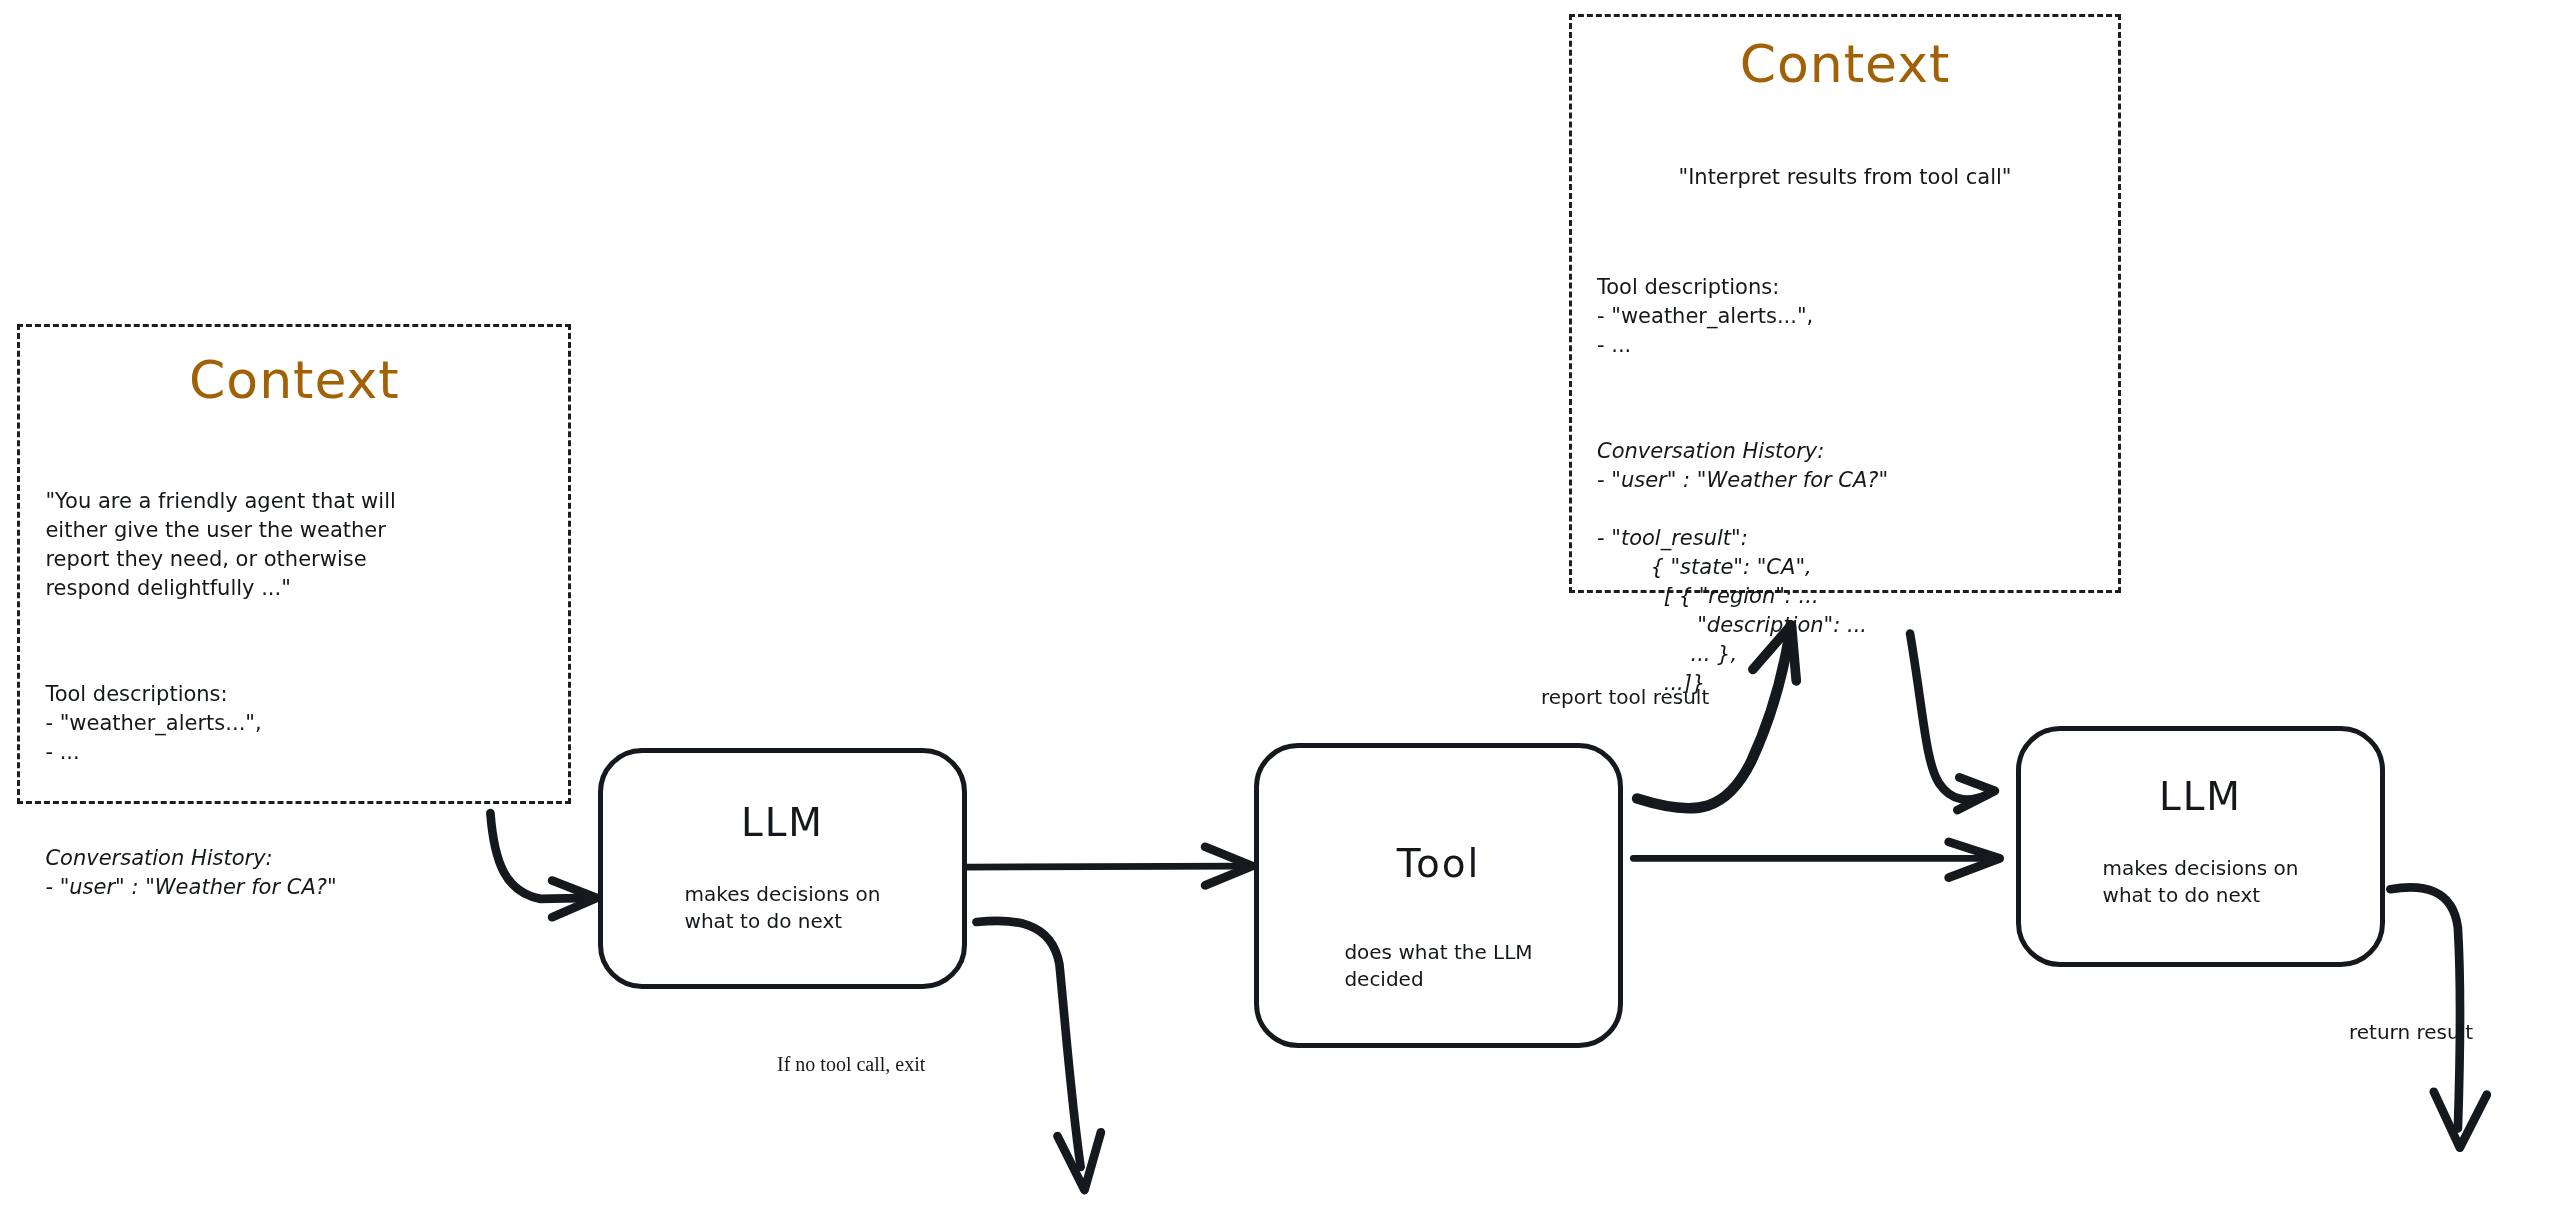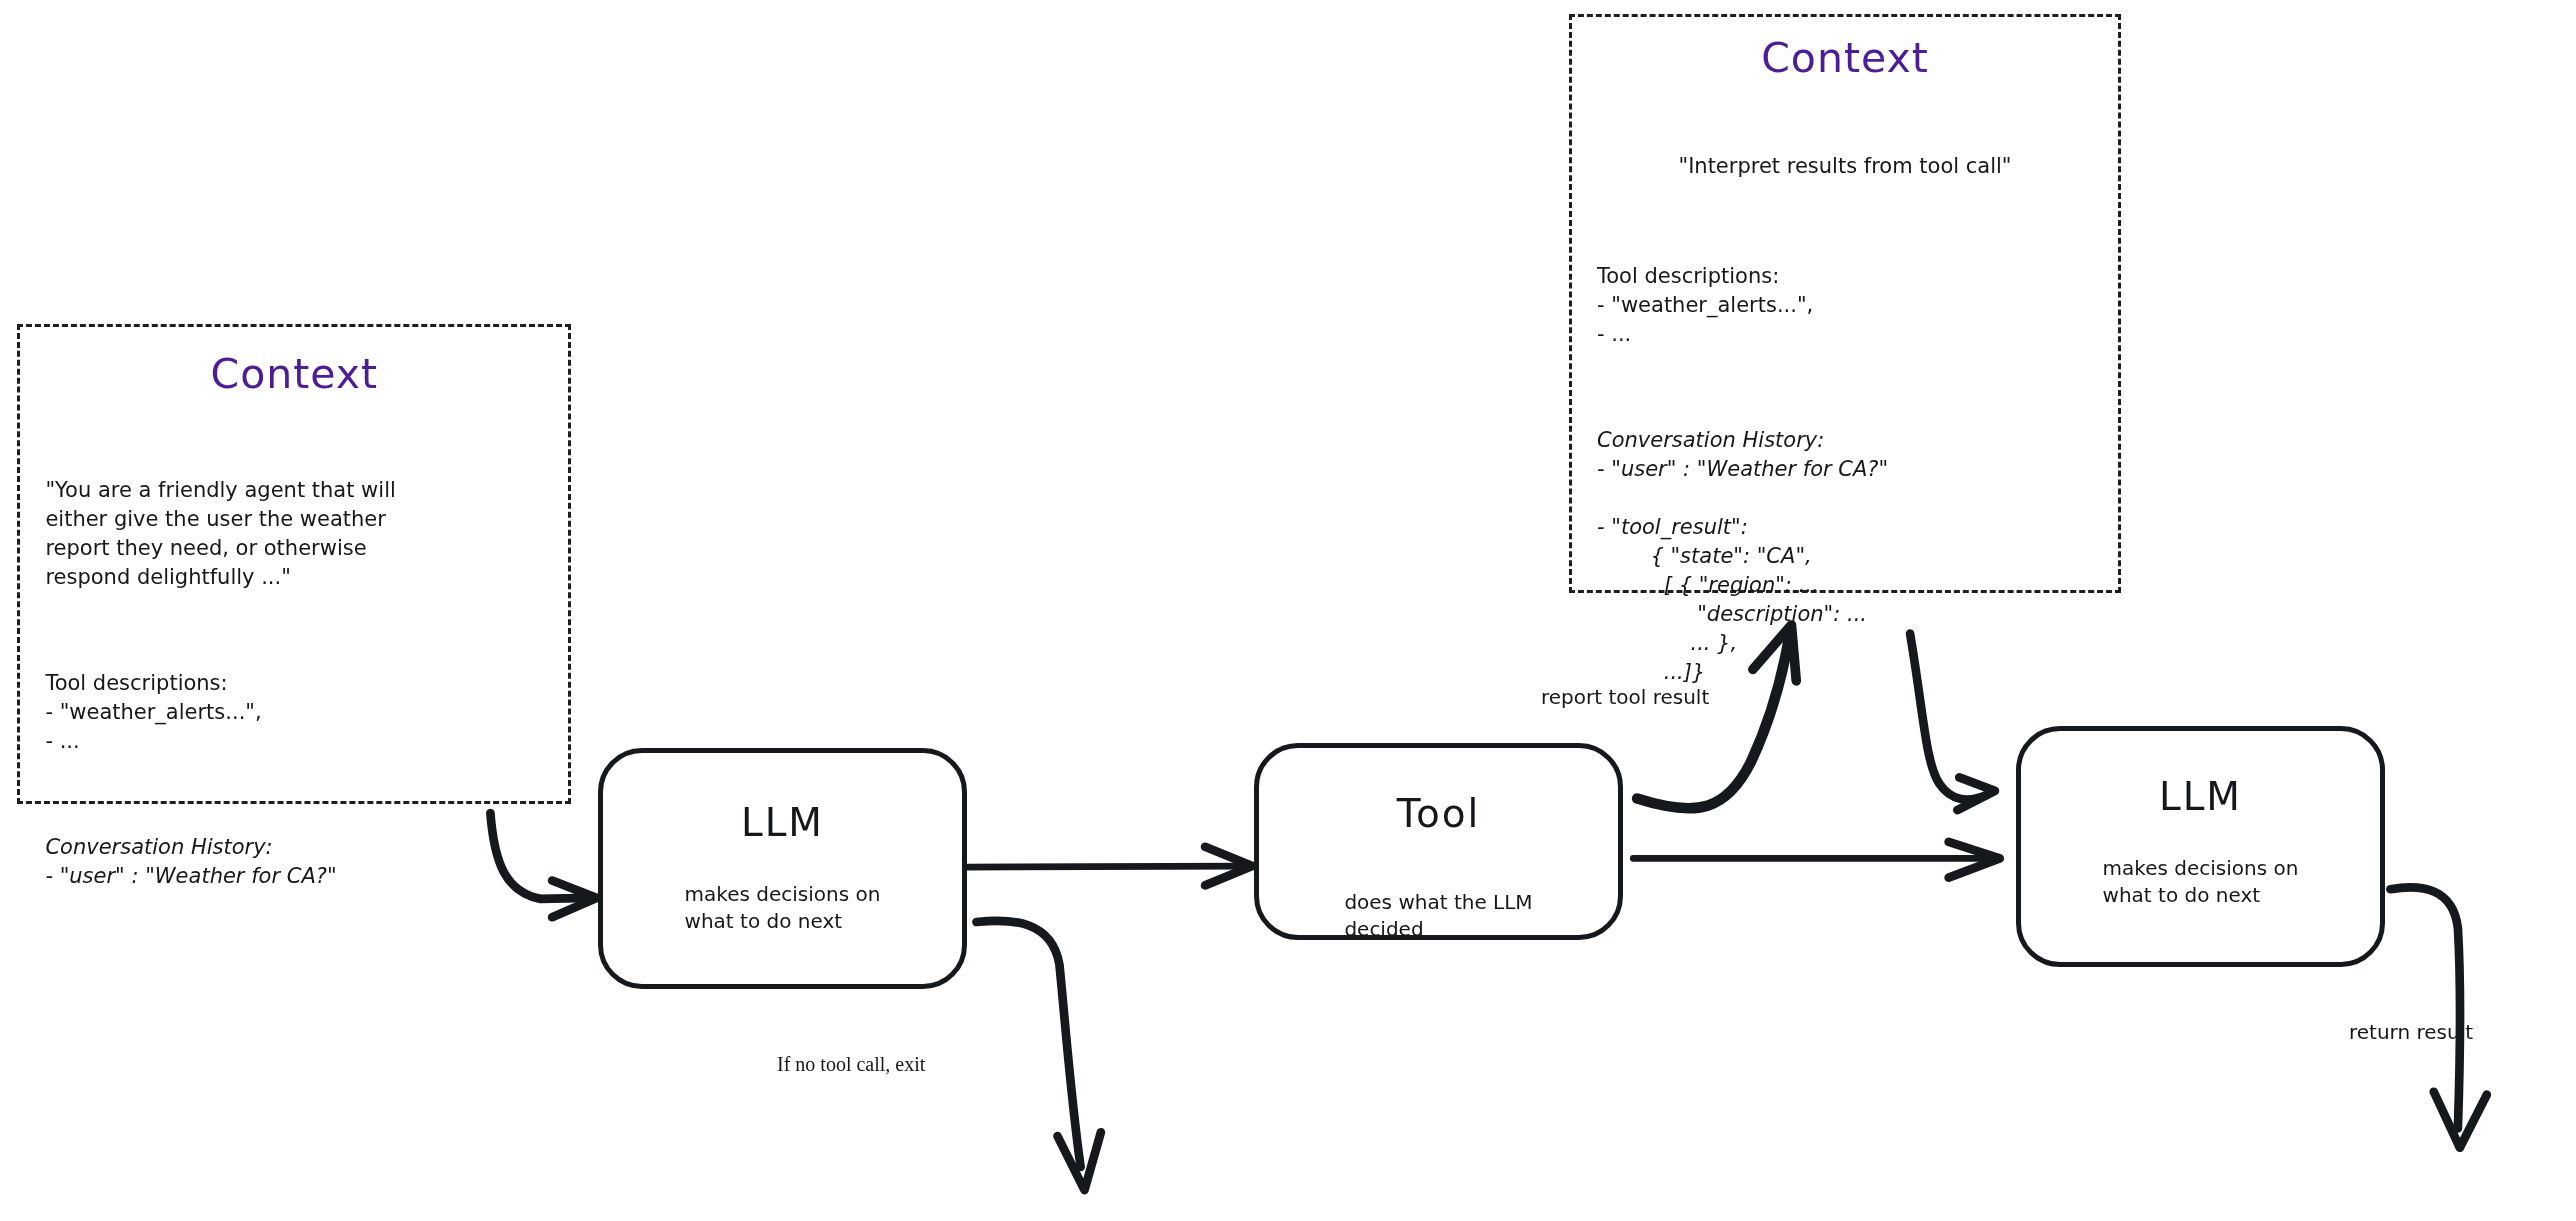--- a/index.html
+++ b/index.html
@@ -35,10 +35,10 @@
   .ctx-title {
     text-align: center;
     font-family: "DejaVu Sans", sans-serif;
-    font-size: 41px;
+    font-size: 52px;
     font-weight: 400;
     letter-spacing: 1px;
-    color: #4c1d95;
+    color: #a16207;
     line-height: 1.0;
   }
   .ctx-body {

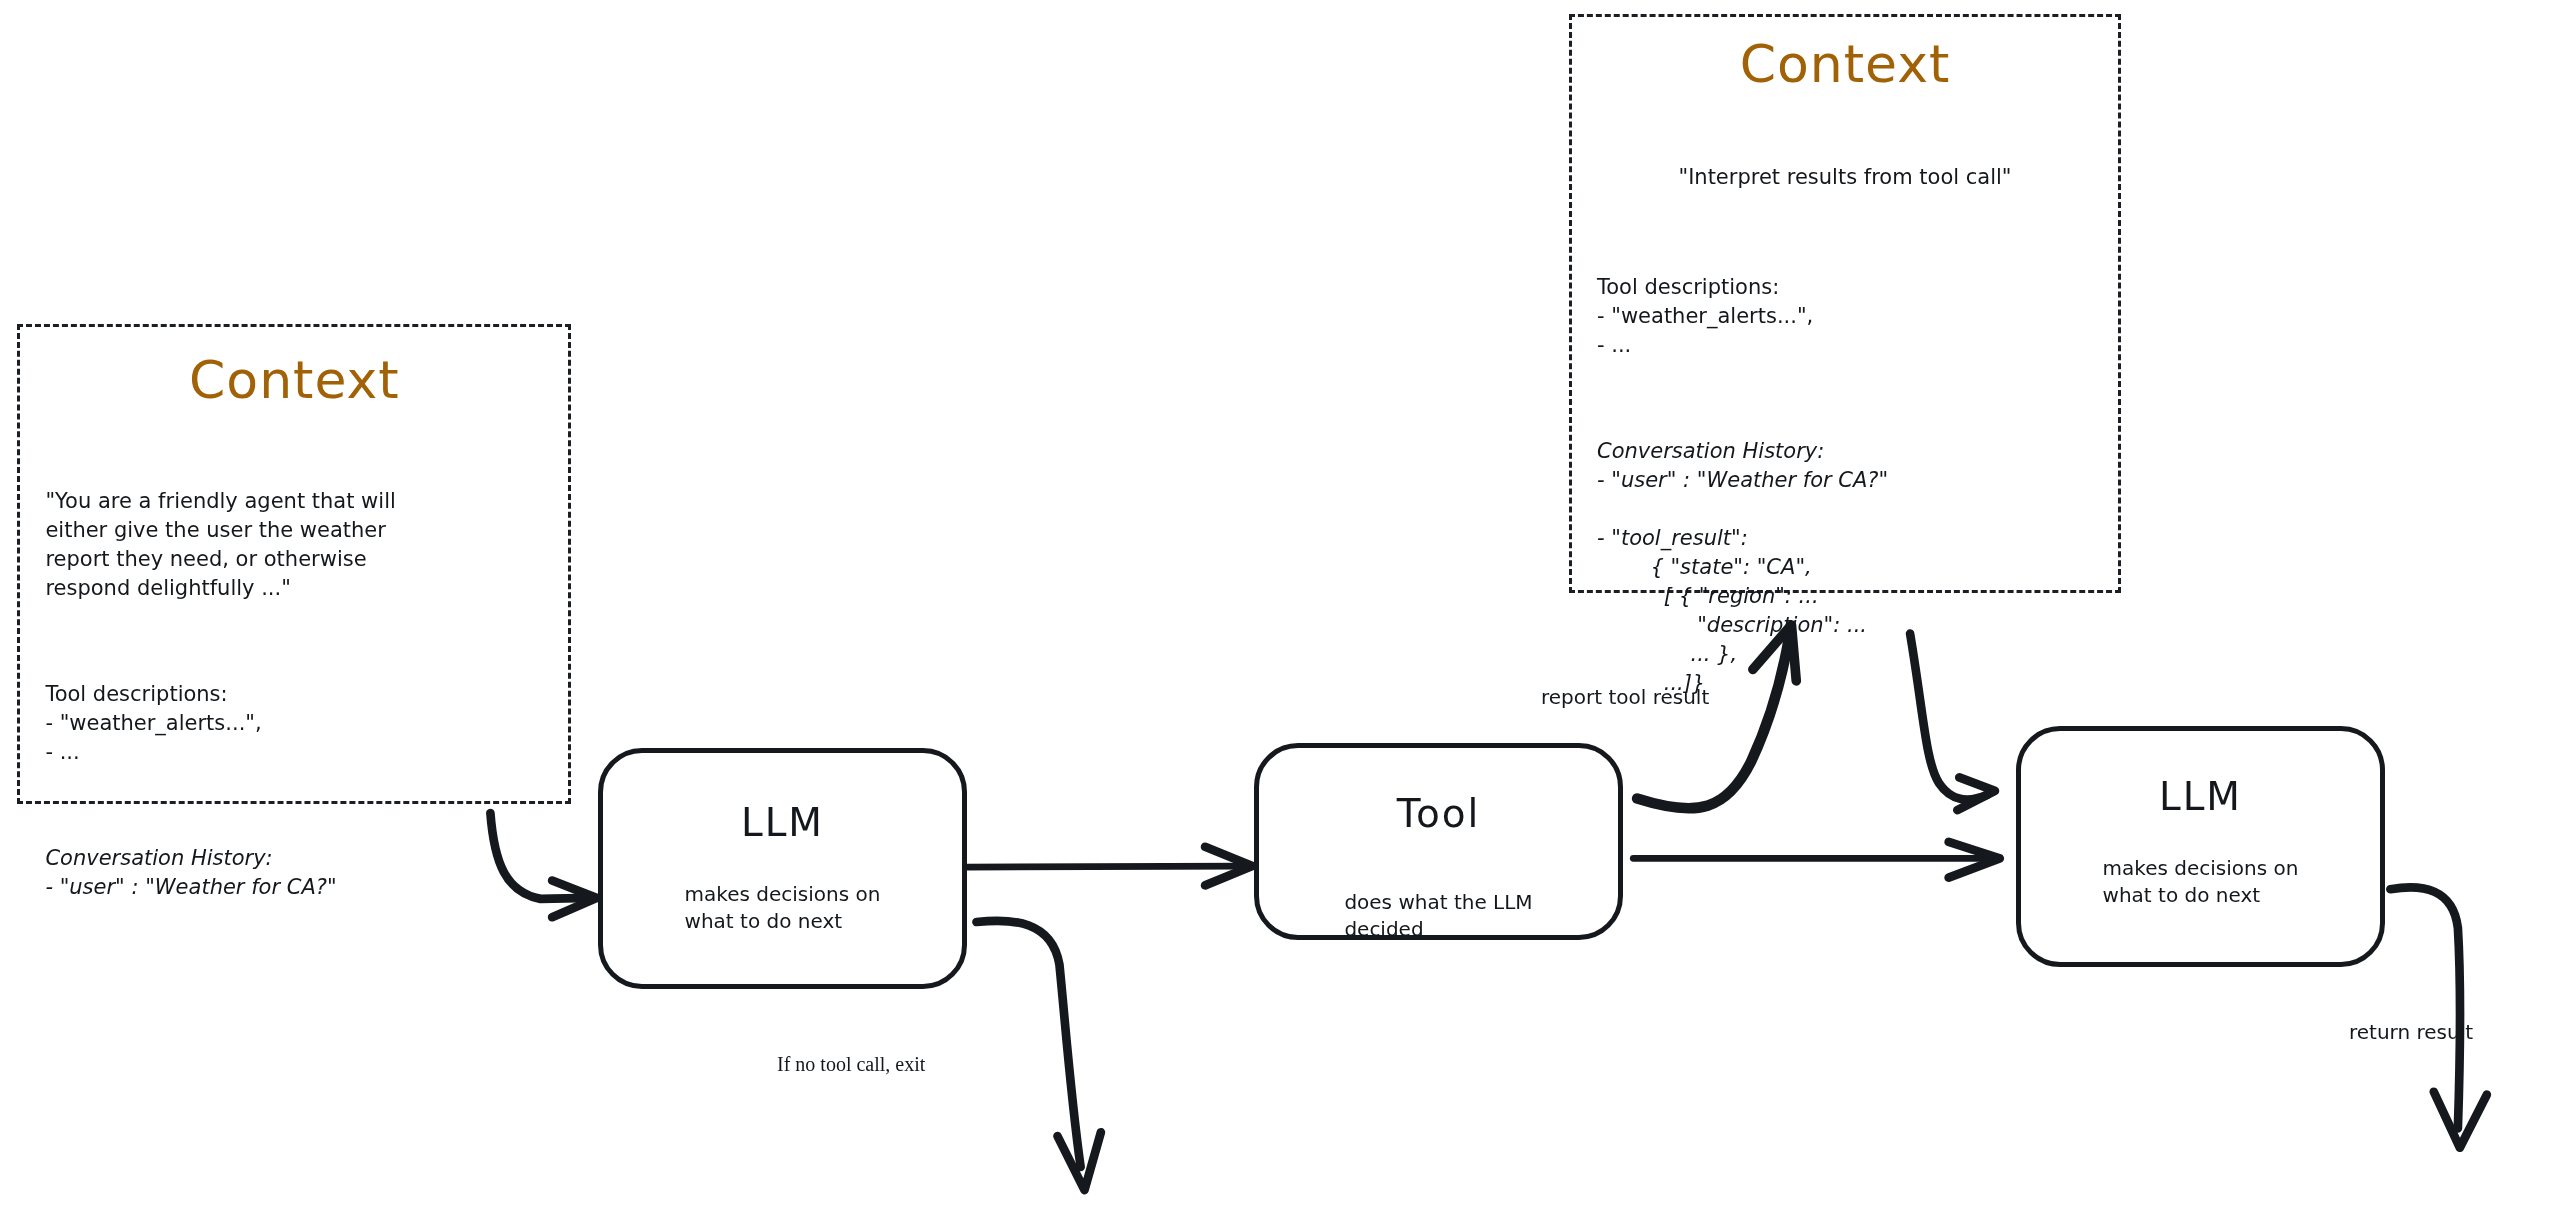--- a/index.html
+++ b/index.html
@@ -172,7 +172,7 @@
 what to do next</div>
   </div>
 
-  <div class="node" style="left:1254px; top:743px; width:369px; height:197px;">
+  <div class="node" style="left:1254px; top:743px; width:369px; height:305px;justify-content:center;">
     <div class="node-title" style="margin-top:46px;">Tool</div>
     <div class="node-sub" style="margin-top:56px;">does what the LLM
 decided</div>

